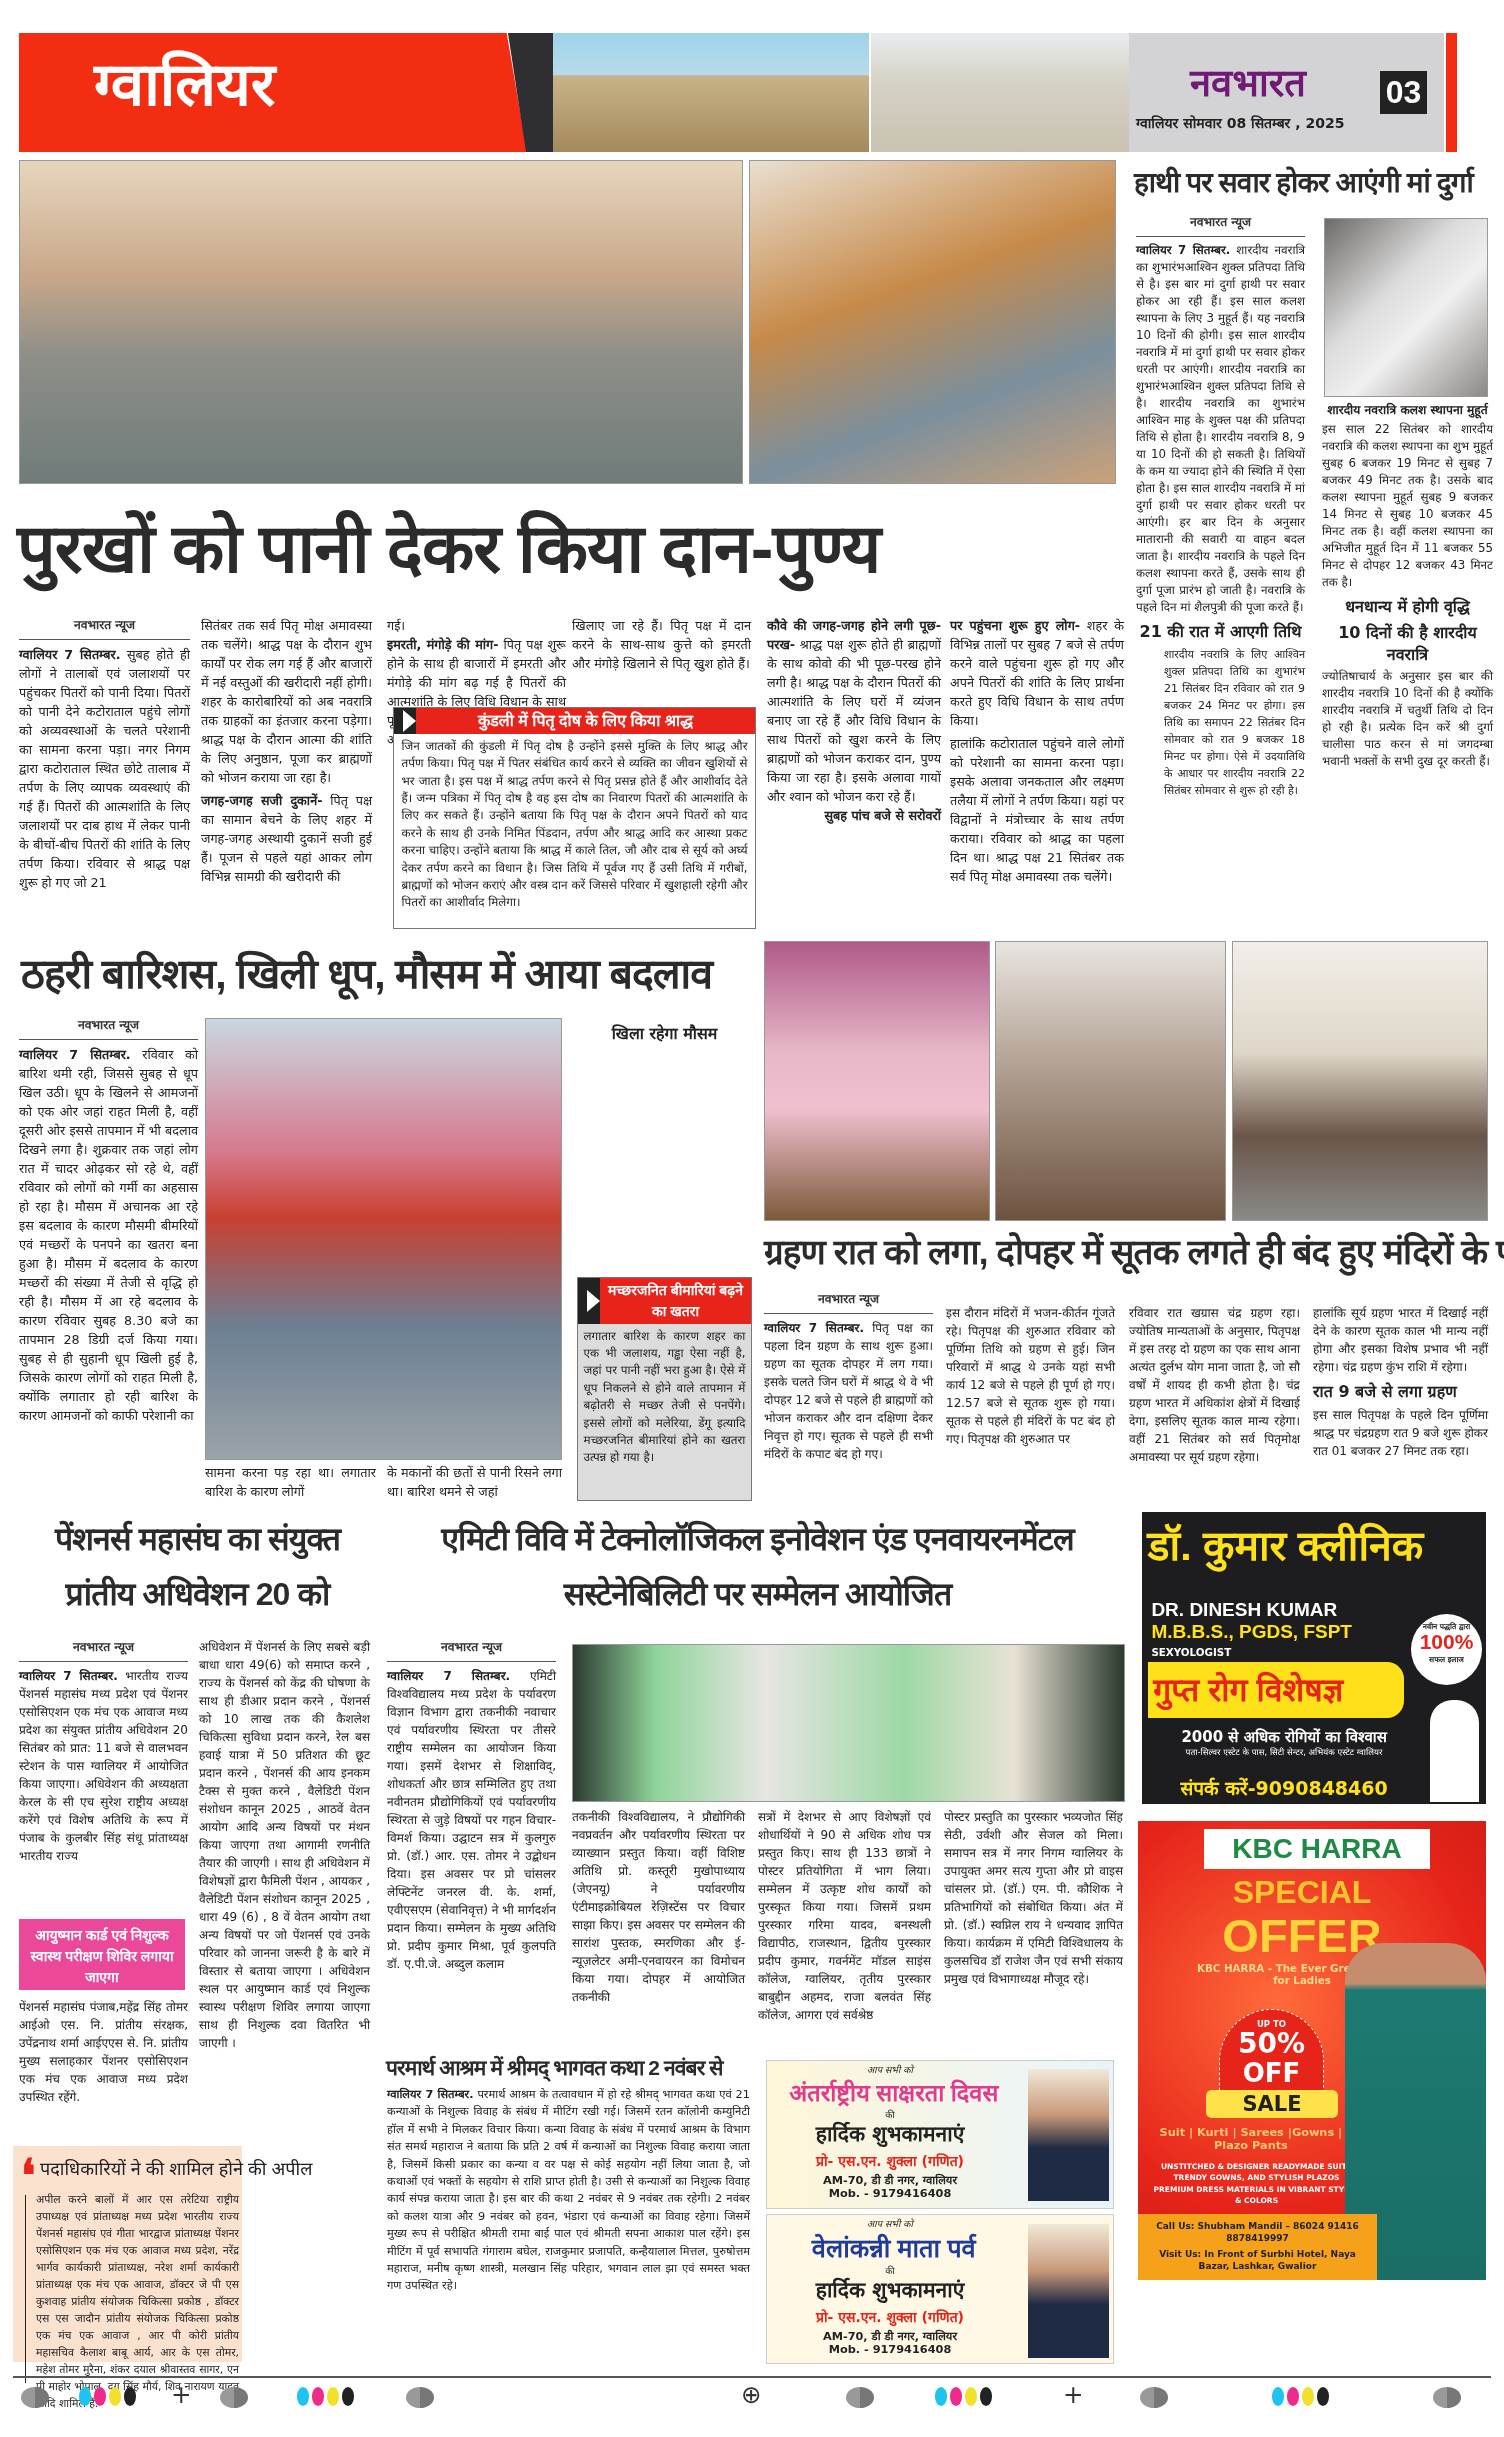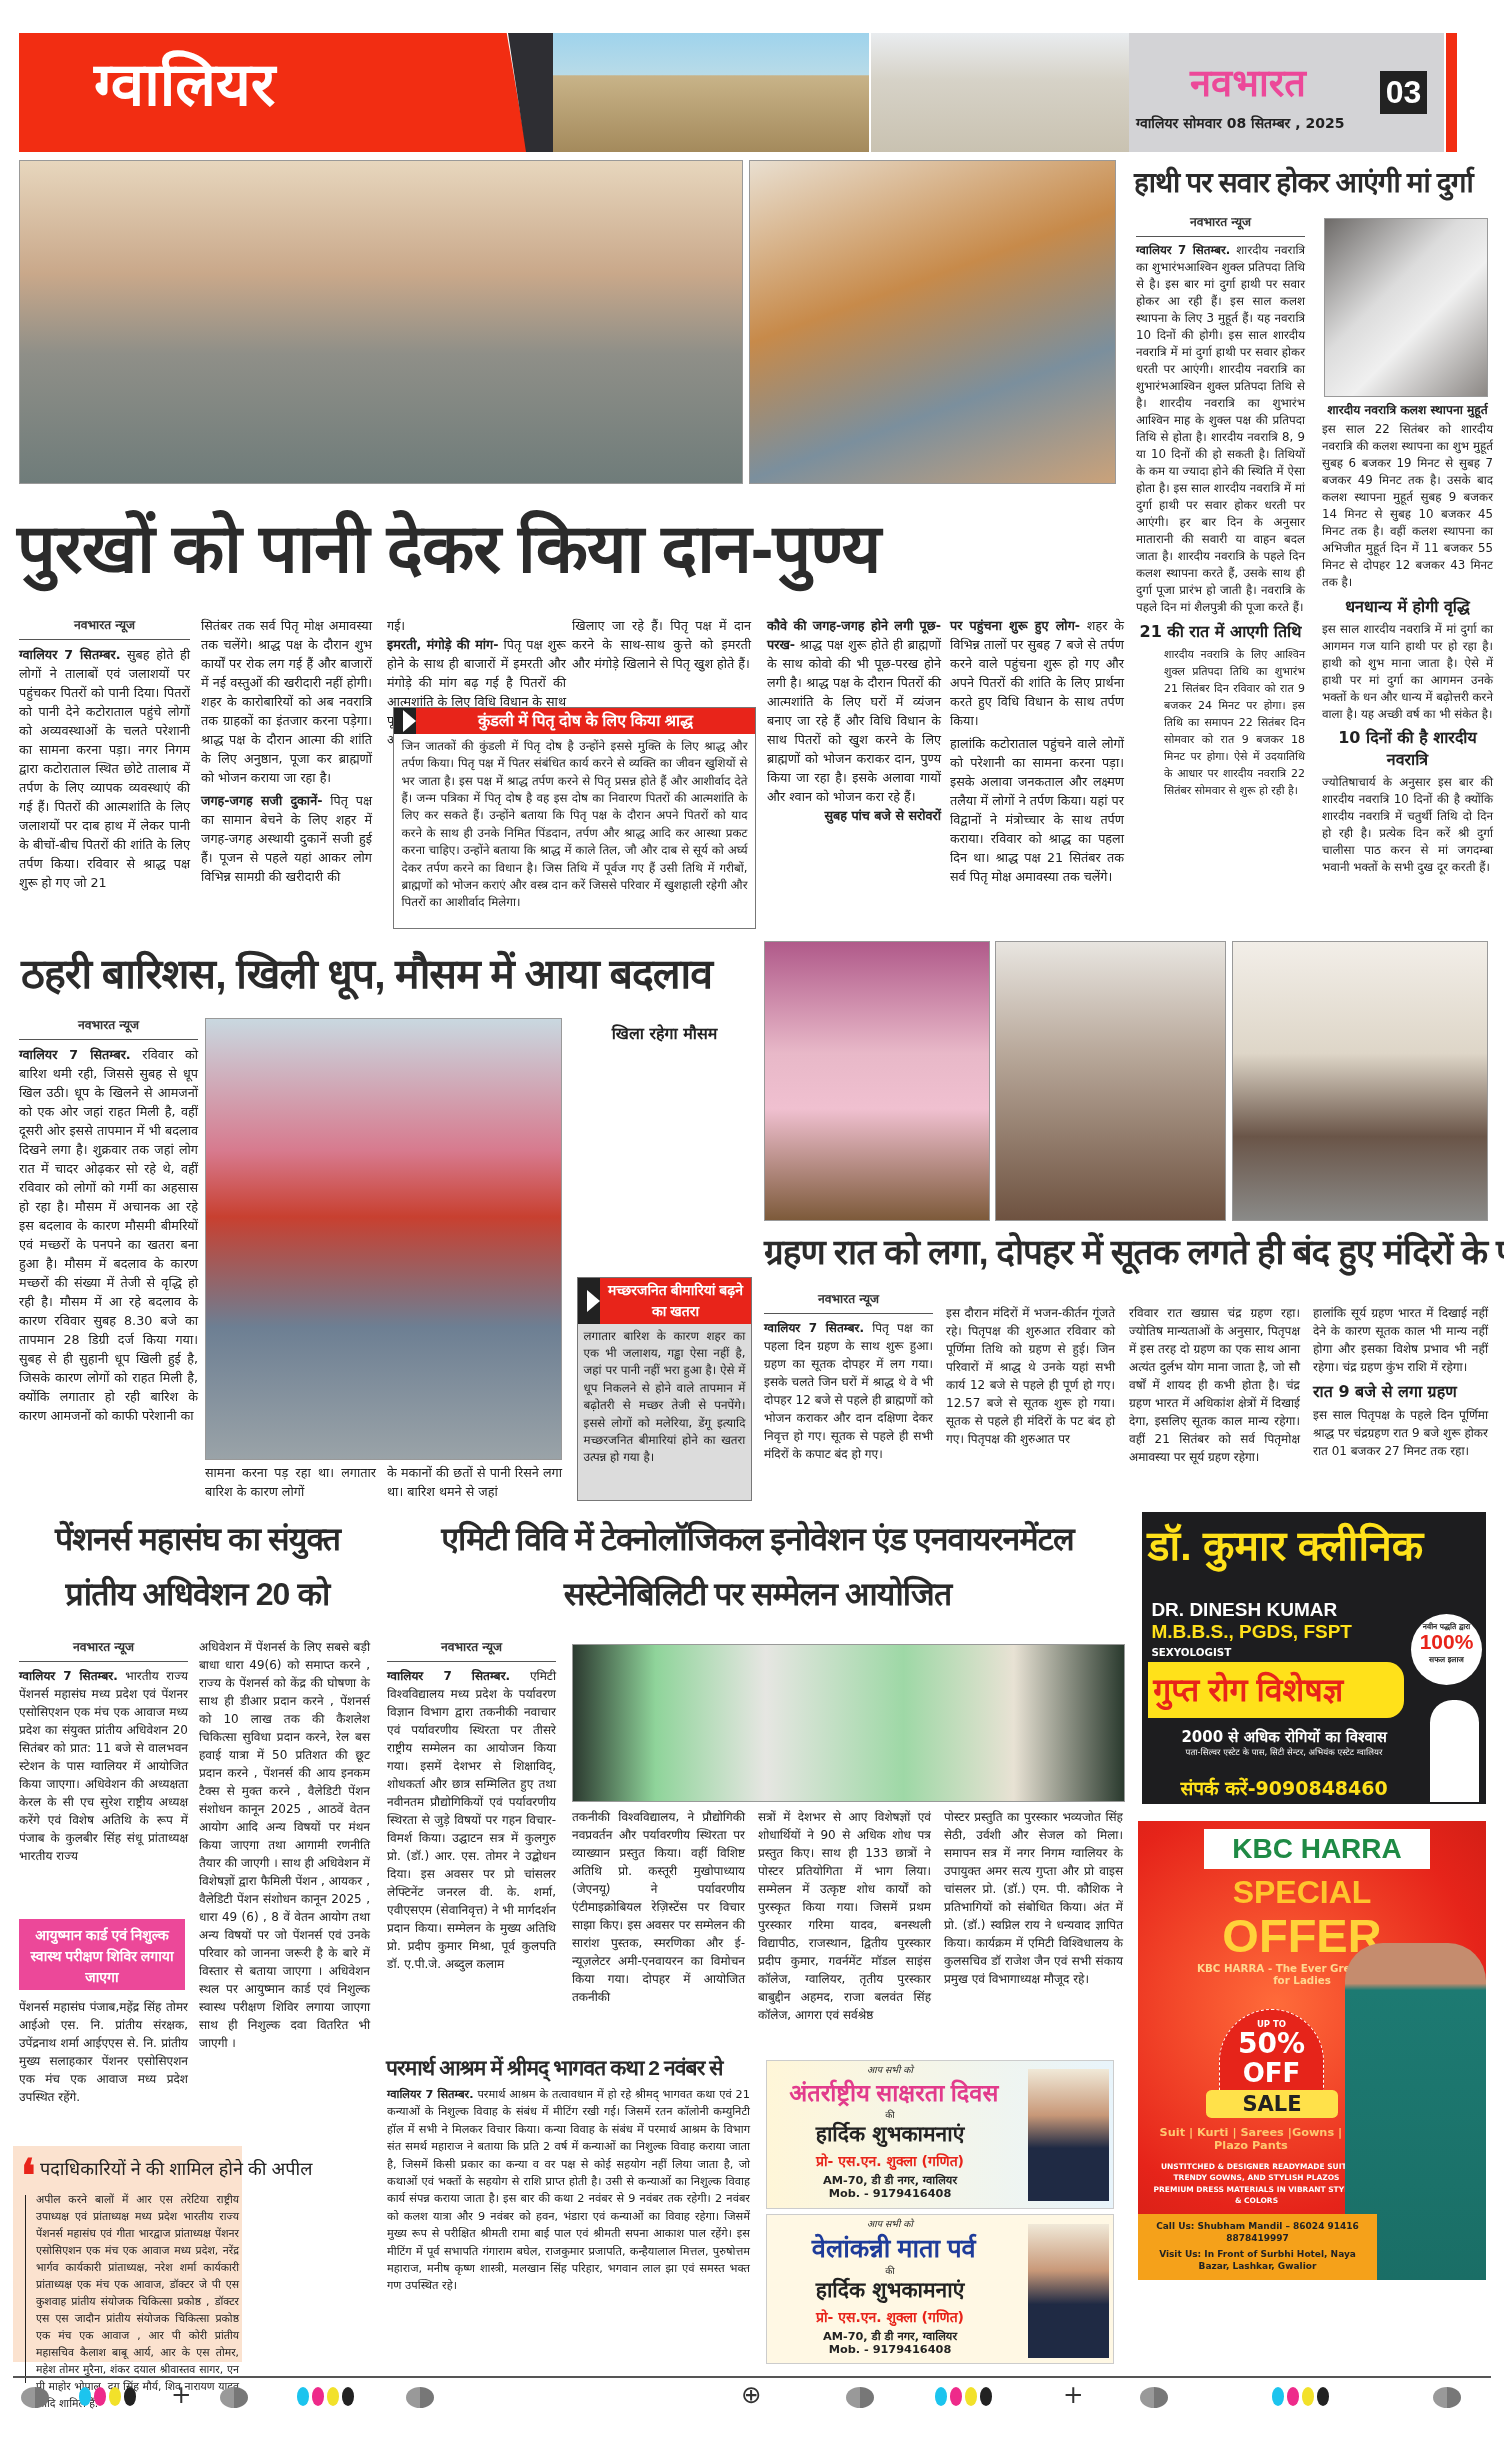--- a/index.html
+++ b/index.html
@@ -22,7 +22,7 @@
   #fort2 { left: 871px; top: 33px; width: 258px; height: 119px; background: linear-gradient(180deg,#e9ecef 0%,#d6d2c7 40%,#c9c2b1 100%); }
   #mast-grey { left: 1129px; top: 33px; width: 315px; height: 119px; background: #d3d3d6; }
   #mast-redbar { left: 1446px; top: 33px; width: 11.3px; height: 119px; background: #f22d12; }
-  #paper-name { left: 1190px; top: 55px; font-size: 38px; font-weight: 700; font-family: "Liberation Sans", sans-serif; color: #ec4899; }
+  #paper-name { left: 1190px; top: 55px; font-size: 38px; font-weight: 700; font-family: "Liberation Sans", sans-serif; color: #701a75; }
   #page-no { left: 1380px; top: 71px; width: 47px; height: 43px; background: #222; color: #fff; font-size: 32px; font-weight: 700; text-align: center; line-height: 43px; font-family: "Liberation Sans", sans-serif; }
   #dateline { left: 1136px; top: 113px; font-size: 14px; font-weight: 700; color: #222; }
 

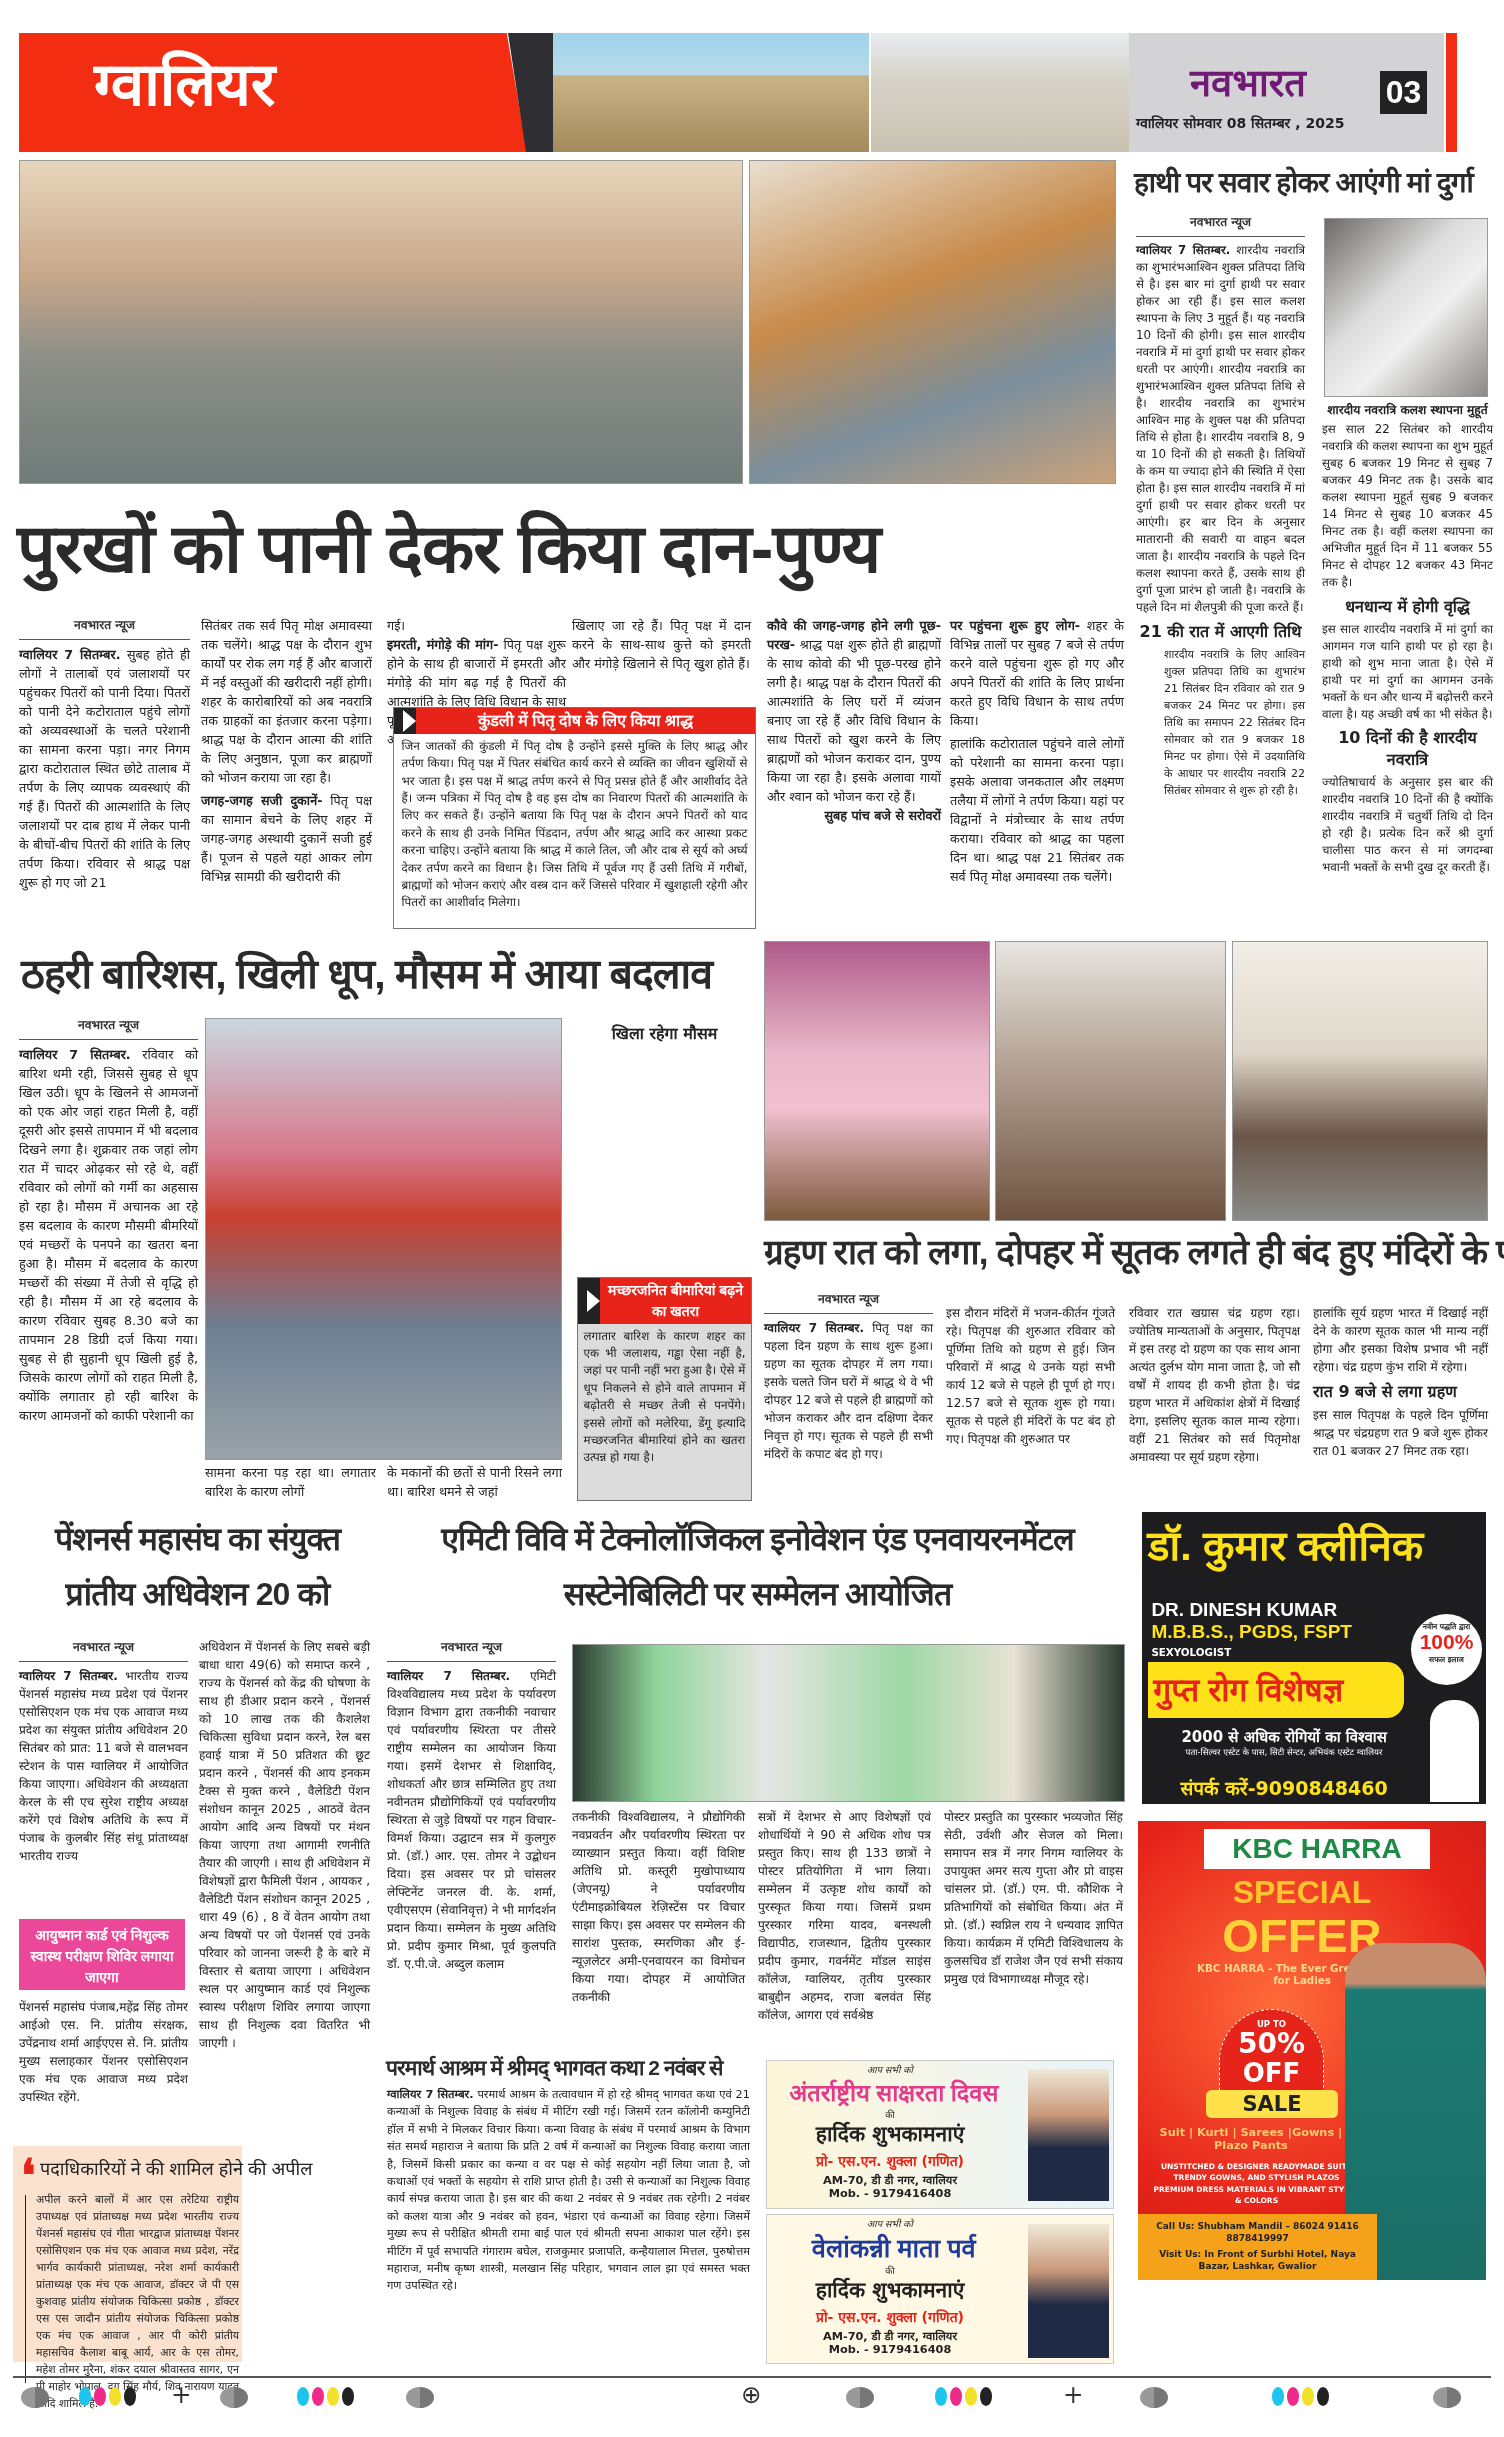--- a/index.html
+++ b/index.html
@@ -67,7 +67,6 @@
 <div class="abs" style="left:1322px;top:421px;width:171px;">
   <div class="col" style="font-size:11.8px;line-height:17px;">इस साल 22 सितंबर को शारदीय नवरात्रि की कलश स्थापना का शुभ मुहूर्त सुबह 6 बजकर 19 मिनट से सुबह 7 बजकर 49 मिनट तक है। उसके बाद कलश स्थापना मुहूर्त सुबह 9 बजकर 14 मिनट से सुबह 10 बजकर 45 मिनट तक है। वहीं कलश स्थापना का अभिजीत मुहूर्त दिन में 11 बजकर 55 मिनट से दोपहर 12 बजकर 43 मिनट तक है।</div>
   <div class="sub">धनधान्य में होगी वृद्धि</div>
-  <div class="col" style="font-size:11.8px;line-height:17px;">इस साल शारदीय नवरात्रि में मां दुर्गा का आगमन गज यानि हाथी पर हो रहा है। हाथी को शुभ माना जाता है। ऐसे में हाथी पर मां दुर्गा का आगमन उनके भक्तों के धन और धान्य में बढ़ोत्तरी करने वाला है। यह अच्छी वर्ष का भी संकेत है।</div>
   <div class="sub">10 दिनों की है शारदीय नवरात्रि</div>
   <div class="col" style="font-size:11.8px;line-height:17px;">ज्योतिषाचार्य के अनुसार इस बार की शारदीय नवरात्रि 10 दिनों की है क्योंकि शारदीय नवरात्रि में चतुर्थी तिथि दो दिन हो रही है। प्रत्येक दिन करें श्री दुर्गा चालीसा पाठ करन से मां जगदम्बा भवानी भक्तों के सभी दुख दूर करती हैं।</div>
 </div>

